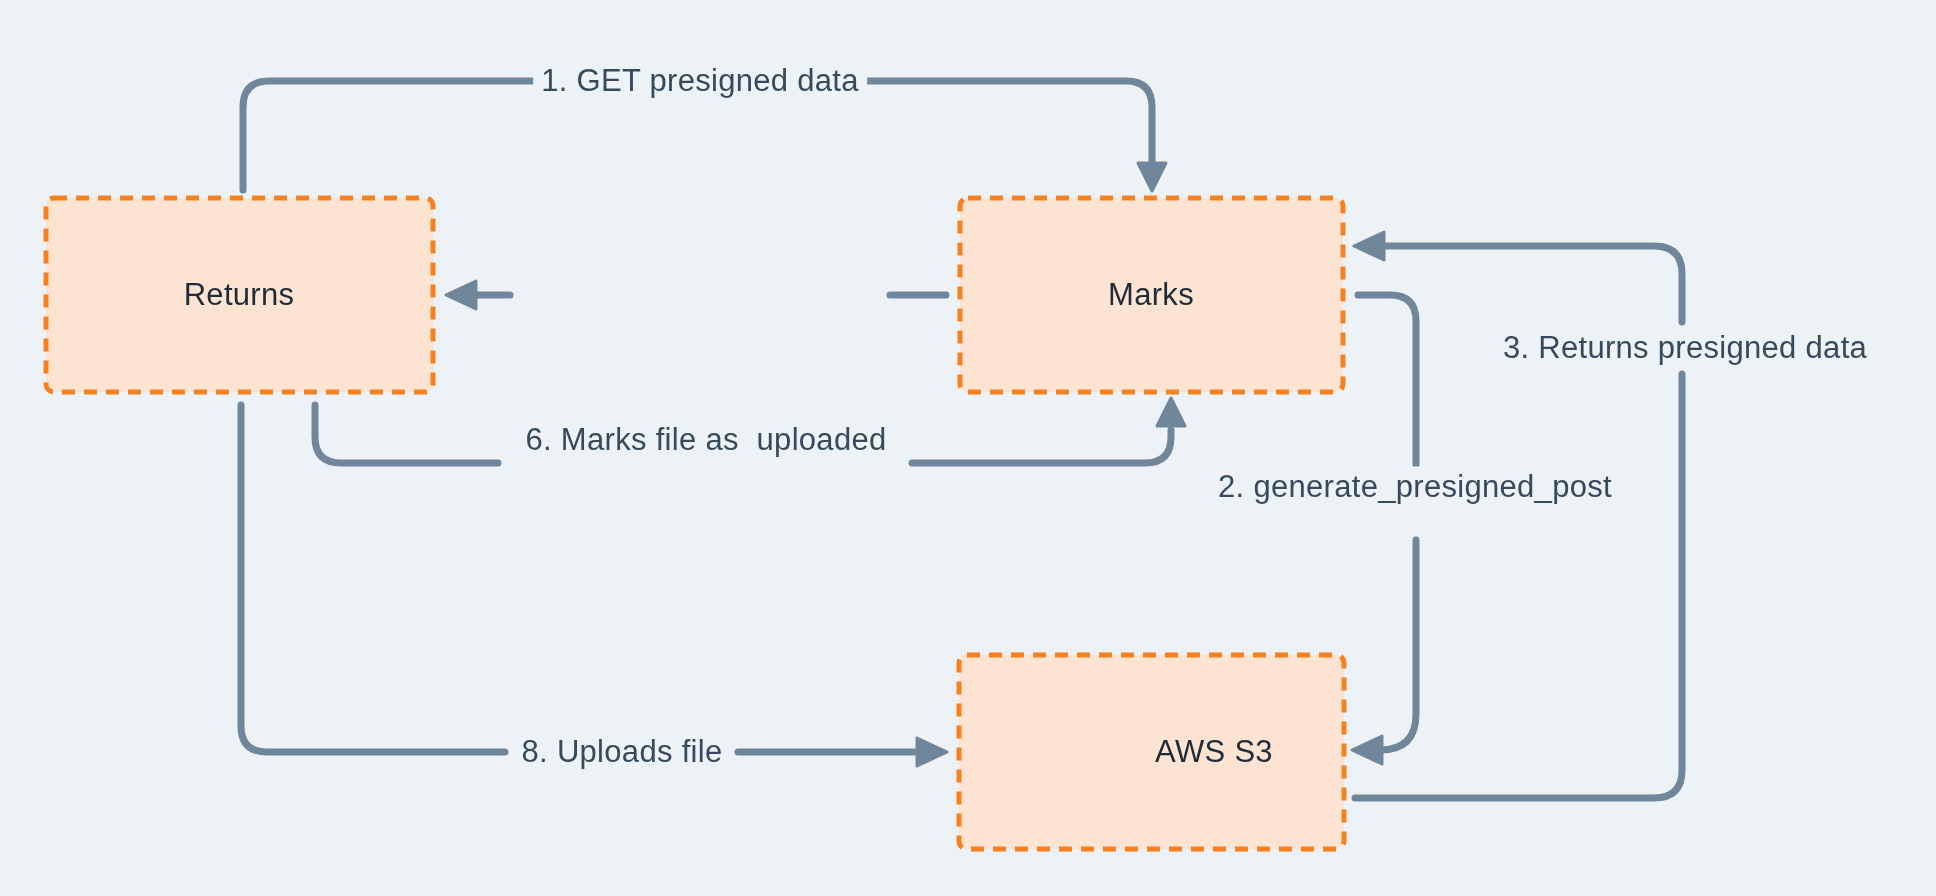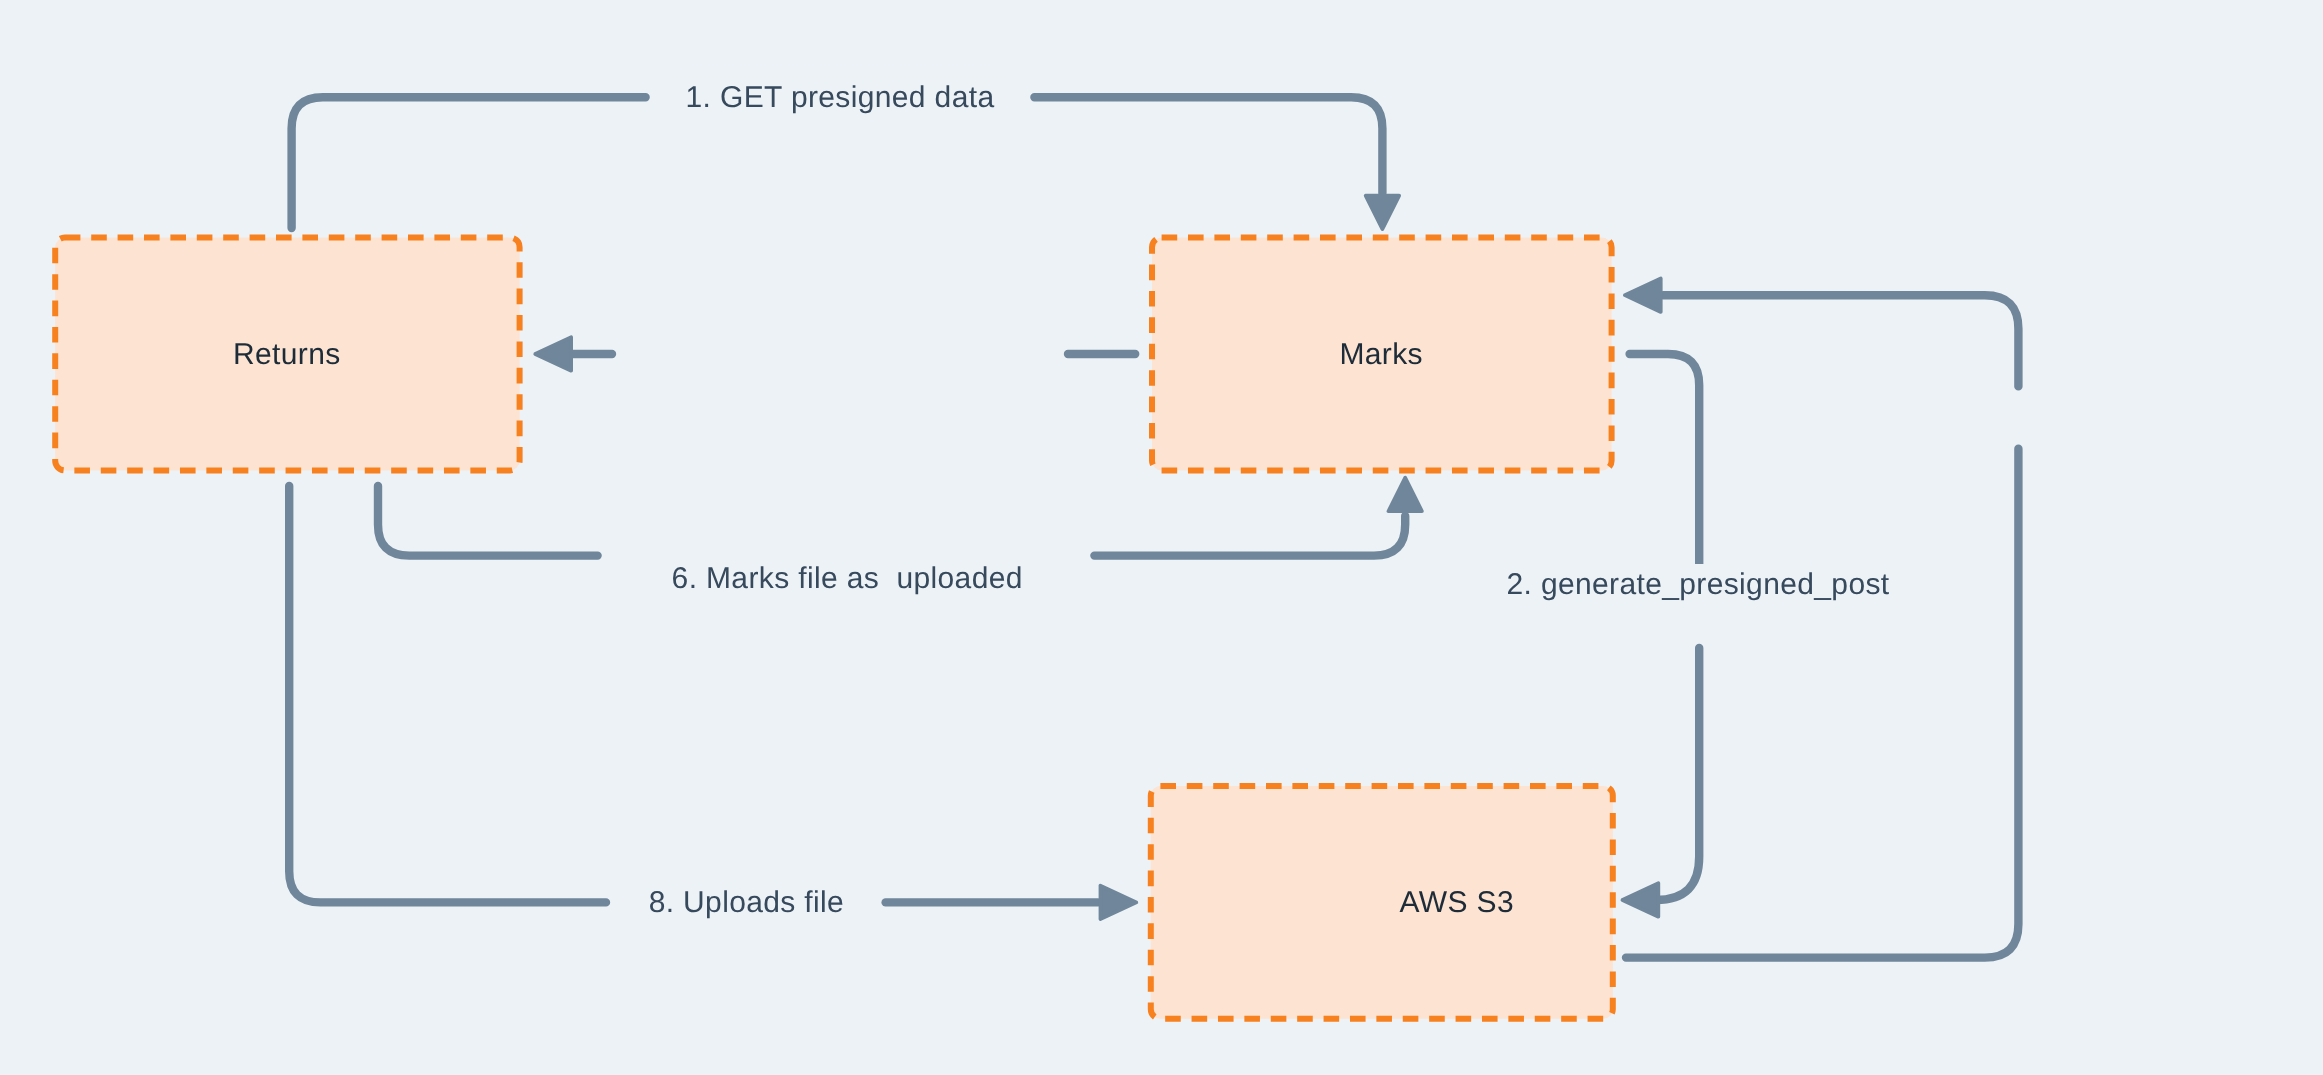--- a/index.html
+++ b/index.html
@@ -26,7 +26,7 @@
     position:absolute;
     transform:translate(-50%,-50%);
     white-space:pre;
-    font-size:25px;
+    font-size:31px;
     font-weight:500;
     letter-spacing:.3px;
     line-height:1.2;

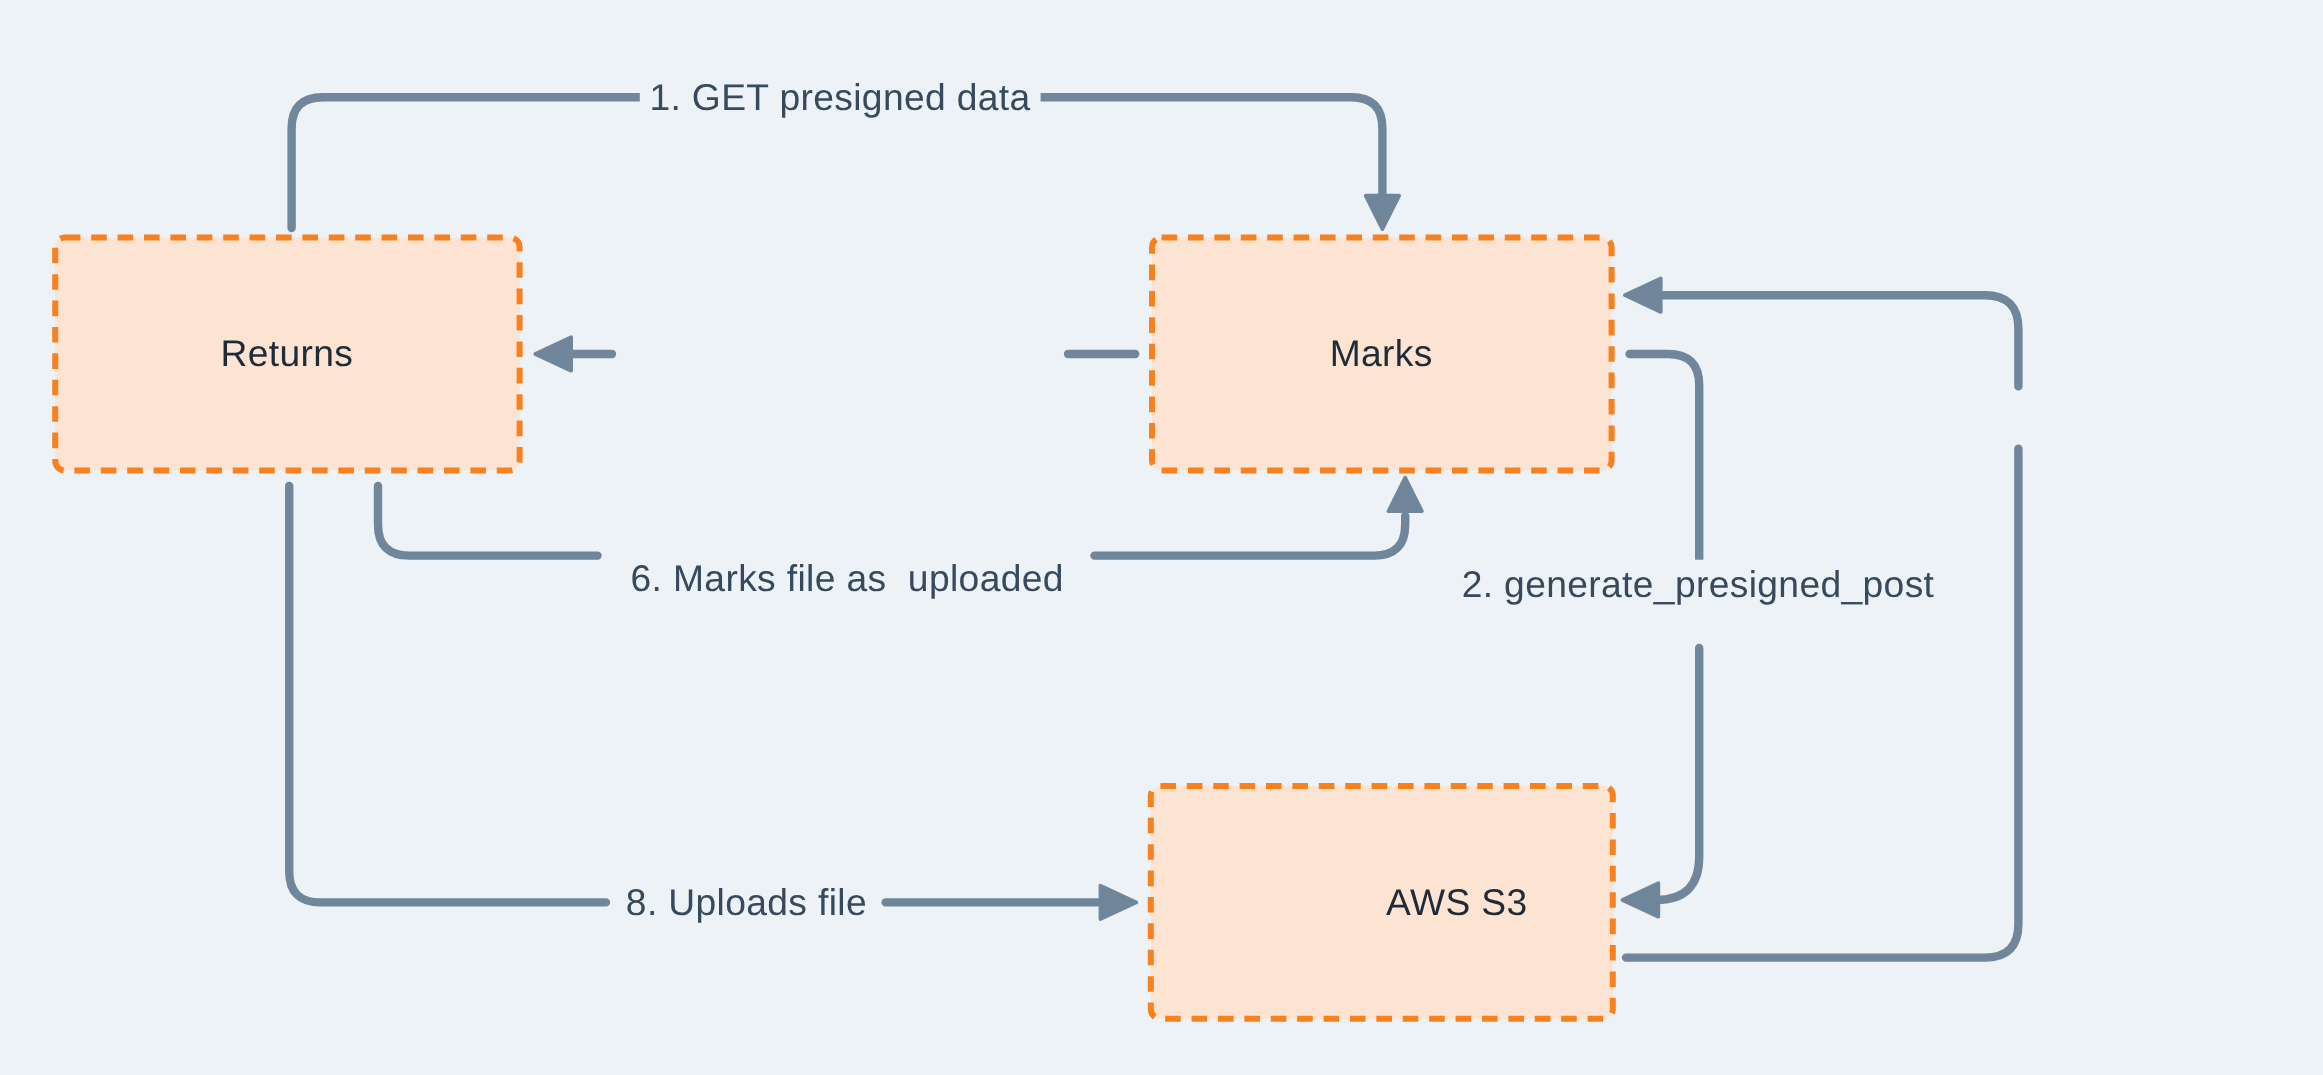--- a/index.html
+++ b/index.html
@@ -92,6 +92,7 @@
 
   <div class="label edge-label" style="left:700px;top:81px">1. GET presigned data</div>
   <div class="label edge-label" style="left:1415px;top:487px">2. generate_presigned_post</div>
+  <div class="label edge-label" style="left:1685px;top:348px">3. Returns presigned data</div>
   <div class="label edge-label" style="left:622px;top:752px">8. Uploads file</div>
   <div class="label edge-label" style="left:706px;top:482px">6. Marks file as  uploaded</div>
 

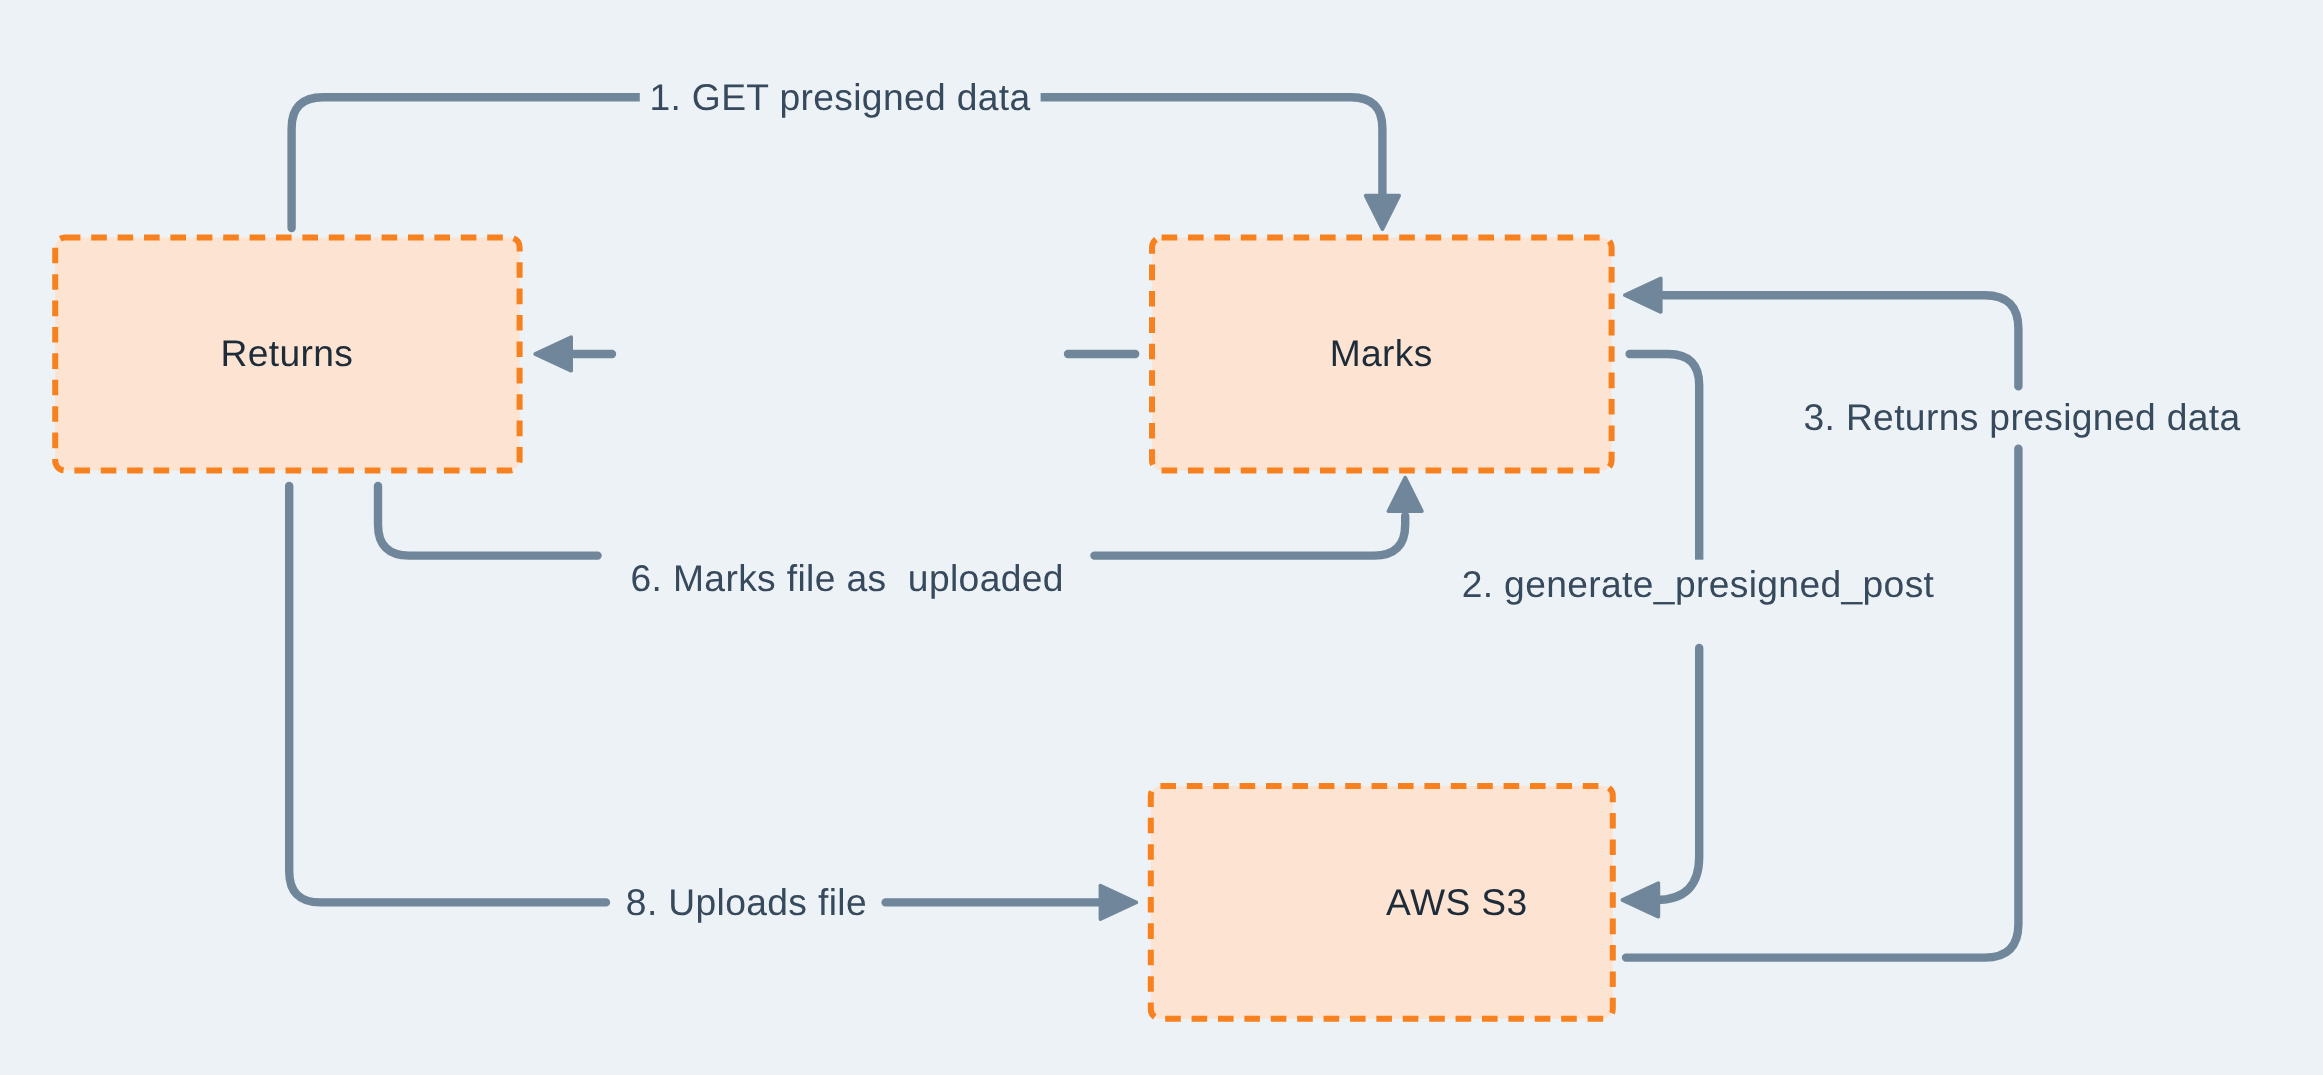--- a/index.html
+++ b/index.html
@@ -94,7 +94,7 @@
   <div class="label edge-label" style="left:1415px;top:487px">2. generate_presigned_post</div>
   <div class="label edge-label" style="left:1685px;top:348px">3. Returns presigned data</div>
   <div class="label edge-label" style="left:622px;top:752px">8. Uploads file</div>
-  <div class="label edge-label" style="left:706px;top:482px">6. Marks file as  uploaded</div>
+  <div class="label edge-label" style="left:706px;top:440px">6. Marks file as  uploaded</div>
 
 </div>
 

